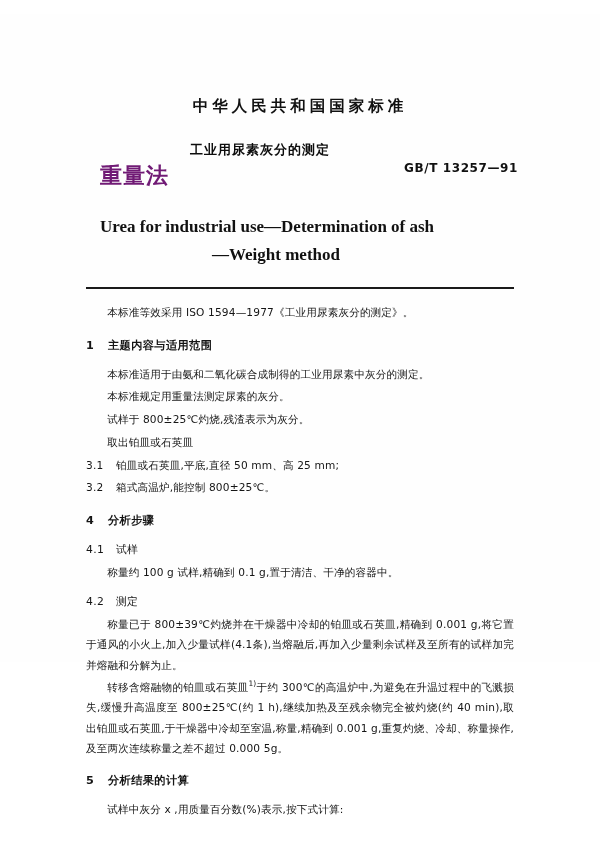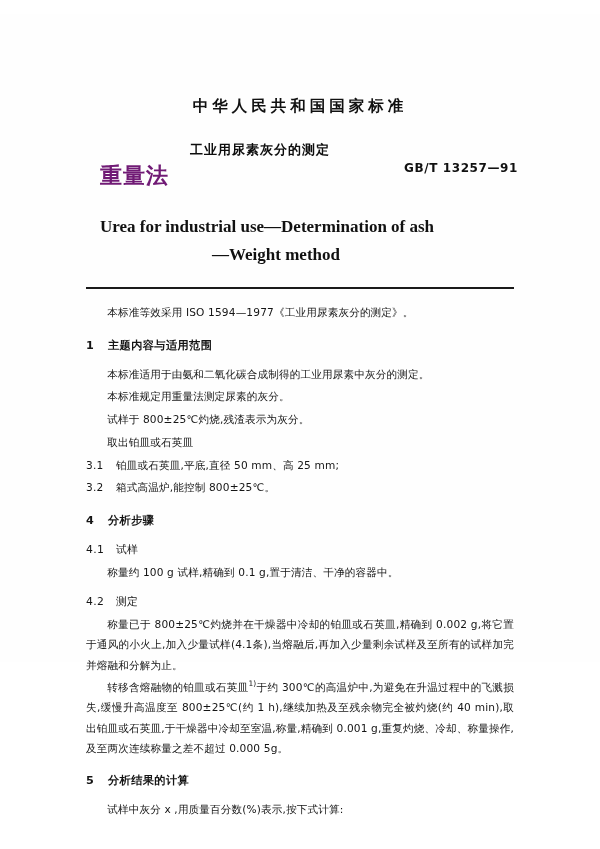--- a/index.html
+++ b/index.html
@@ -214,7 +214,7 @@
       <div class="sub-h">
         <span class="num">4.2</span><span>测定</span>
       </div>
-      <p class="para-block">称量已于 800±25℃灼烧并在干燥器中冷却的铂皿或石英皿,精确到 0.002 g,将它置于通风的小火上,加入少量试样(4.1条),当熔融后,再加入少量剩余试样及至所有的试样加完并熔融和分解为止。</p>
+      <p class="para-block">称量已于 800±39℃灼烧并在干燥器中冷却的铂皿或石英皿,精确到 0.001 g,将它置于通风的小火上,加入少量试样(4.1条),当熔融后,再加入少量剩余试样及至所有的试样加完并熔融和分解为止。</p>
       <p class="para-block"><span>转移含熔融物的铂皿或石英皿</span><span class="sup">1)</span><span>于约 300℃的高温炉中,为避免在升温过程中的飞溅损失,缓慢升高温度至 800±25℃(约 1 h),继续加热及至残余物完全被灼烧(约 40 min),取出铂皿或石英皿,于干燥器中冷却至室温,称量,精确到 0.001 g,重复灼烧、冷却、称量操作,及至两次连续称量之差不超过 0.000 5g。</span></p>
 
       <div class="sec-h">

